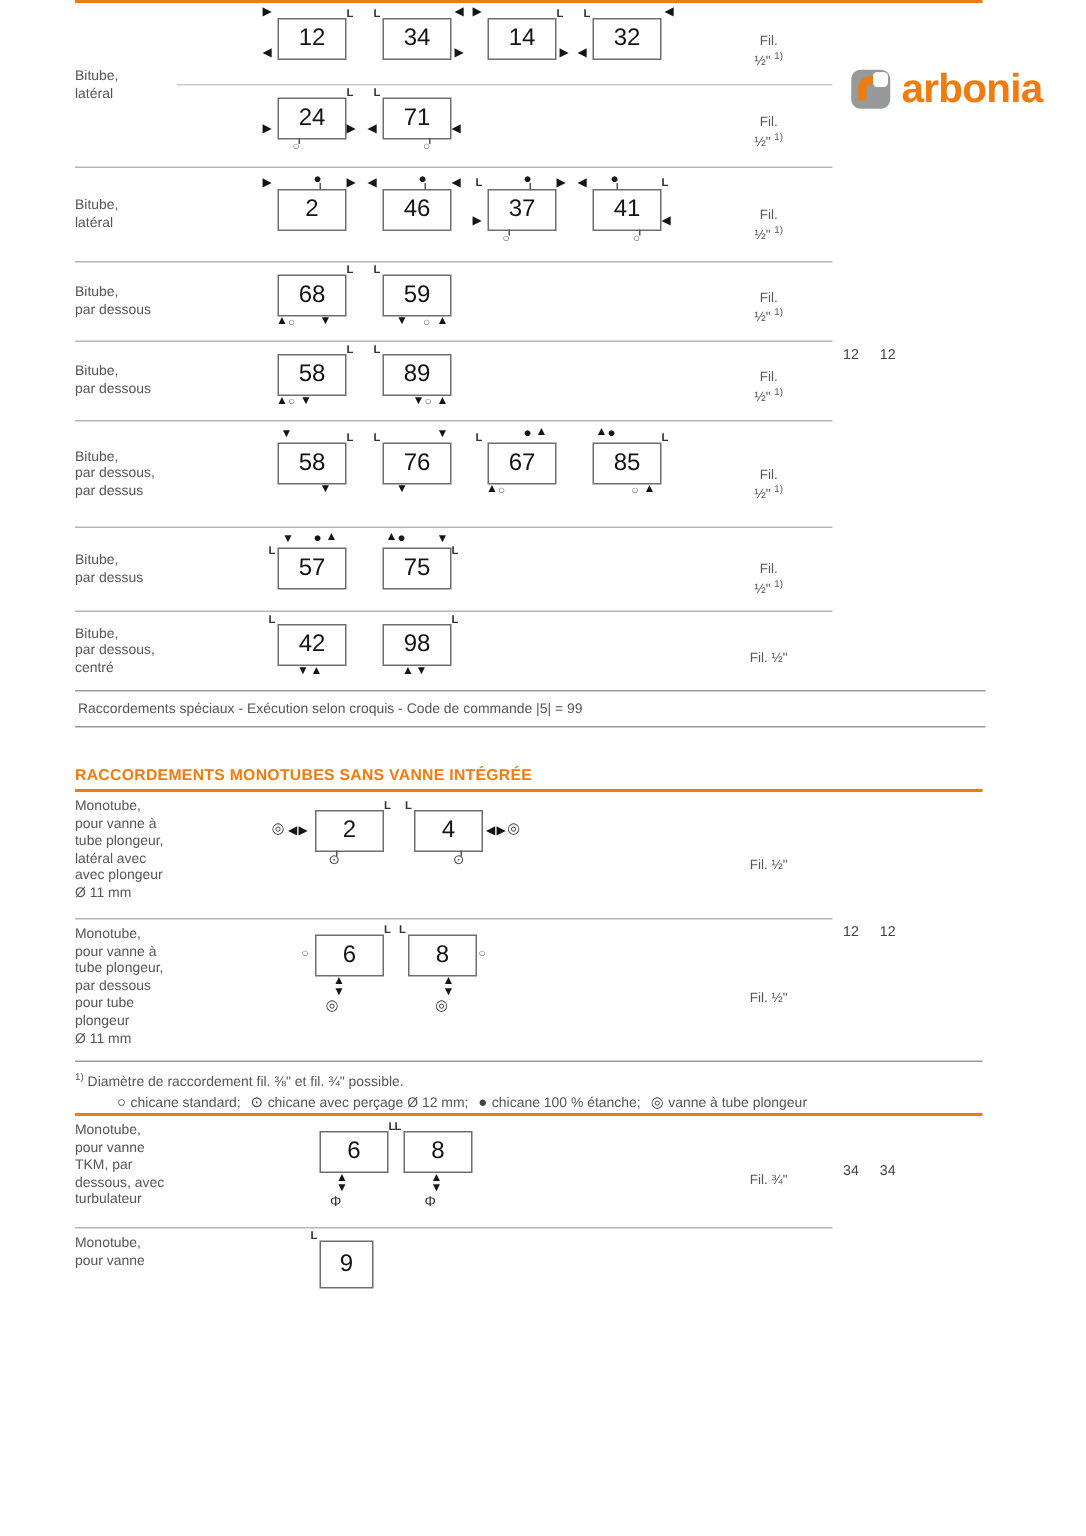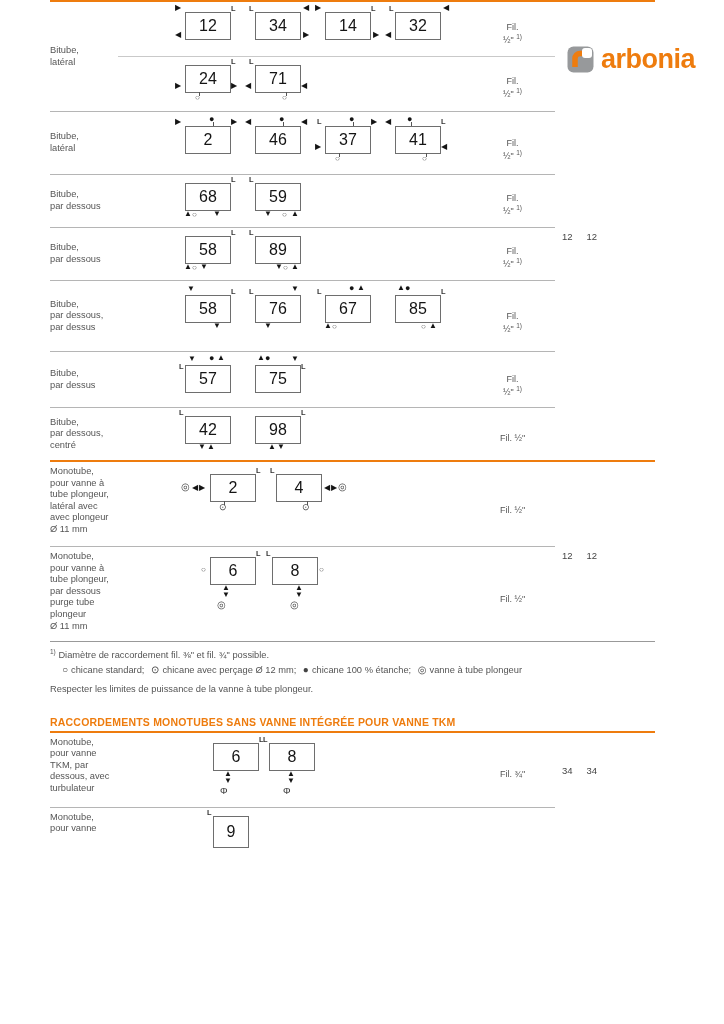--- a/index.html
+++ b/index.html
@@ -360,6 +360,7 @@
             </div>
           </div>
         </div>
+      <div class="tnote">Raccordements spéciaux - Exécution selon croquis - Code de commande |5| = 99</div>
     </div>
 
     <div class="section s2">

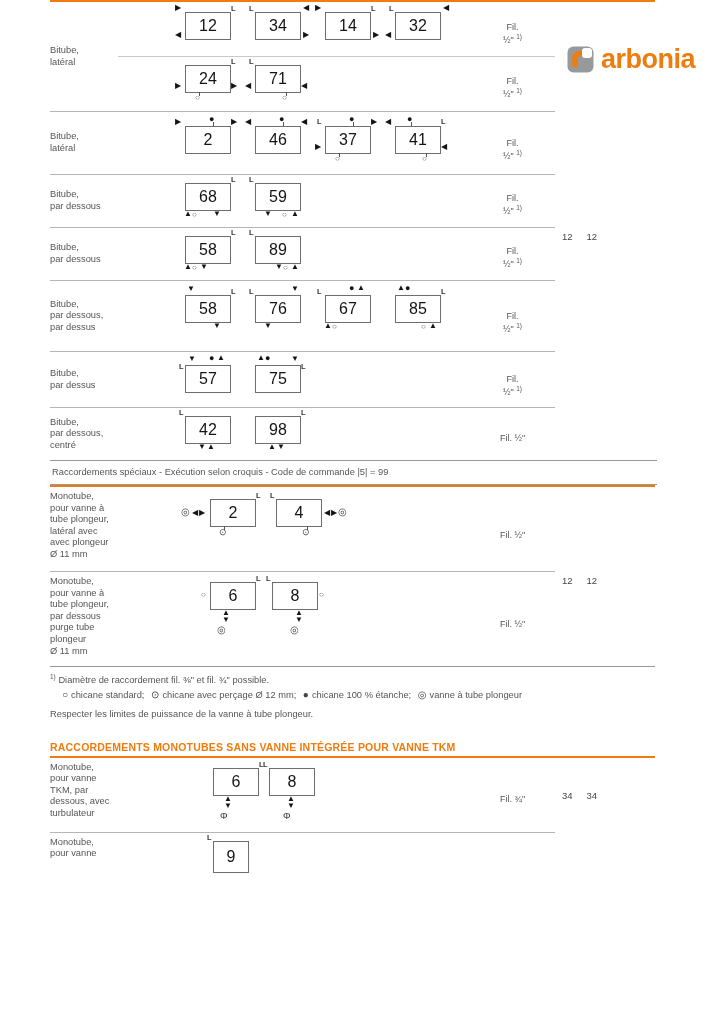--- a/index.html
+++ b/index.html
@@ -364,6 +364,7 @@
     </div>
 
     <div class="section s2">
+      <div class="sect-head">RACCORDEMENTS MONOTUBES SANS VANNE INTÉGRÉE</div>
       <div class="sect-rule"></div>
       <div class="tbl">
           <div class="trow">

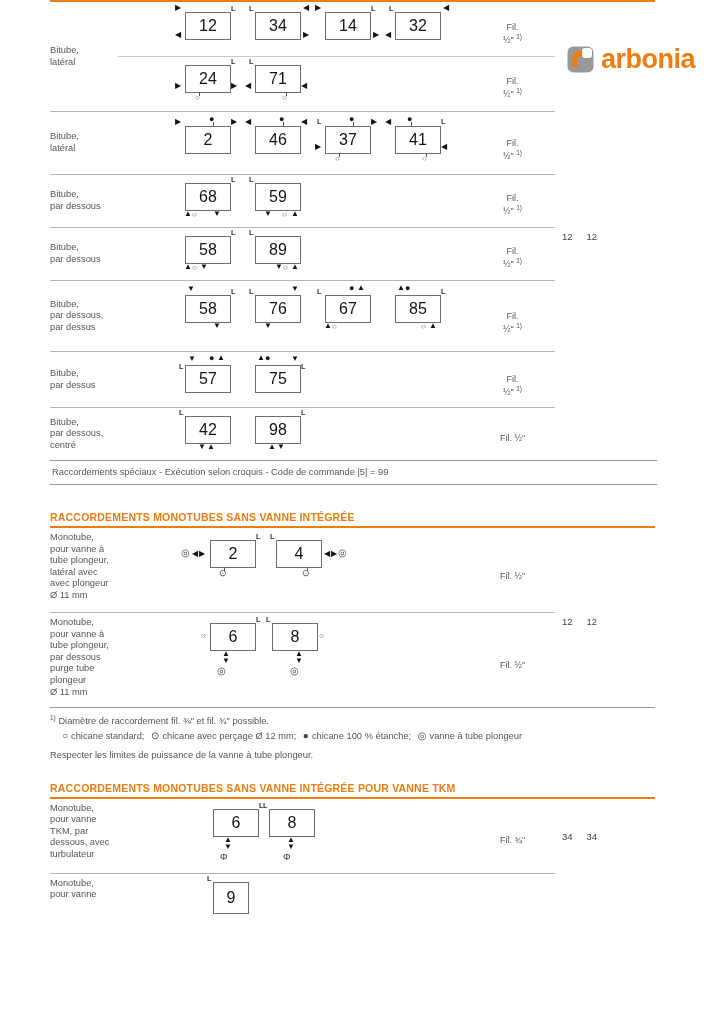--- a/index.html
+++ b/index.html
@@ -410,7 +410,7 @@
               <div>pour vanne à</div>
               <div>tube plongeur,</div>
               <div>par dessous</div>
-              <div>purge tube</div>
+              <div>pour tube</div>
               <div>plongeur</div>
               <div>Ø 11 mm</div>
             </div>

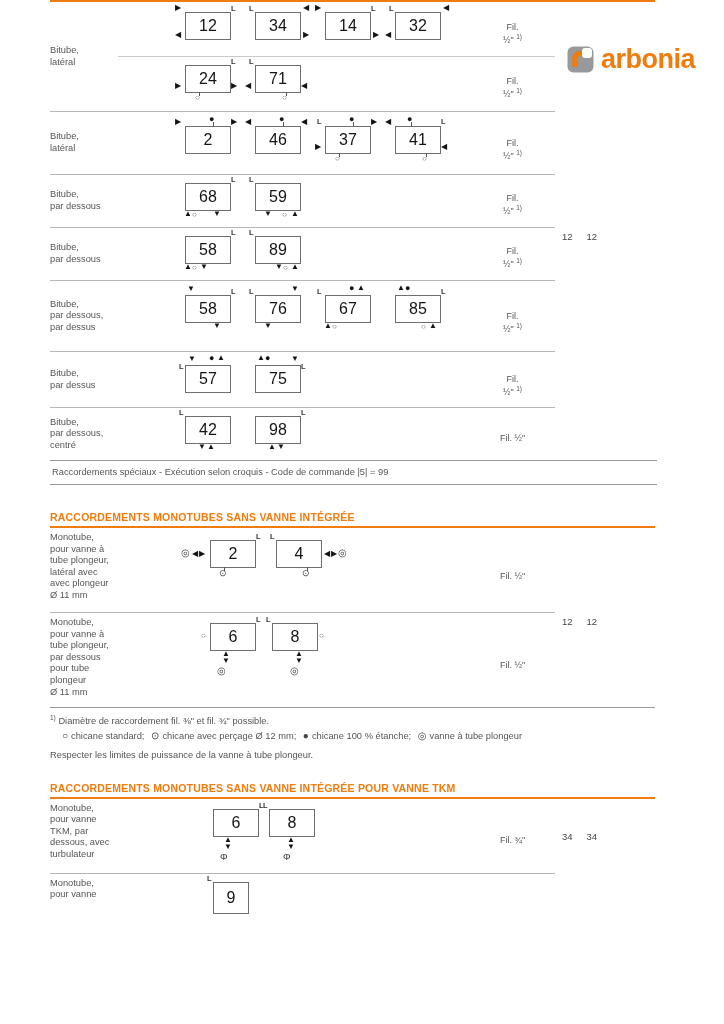--- a/index.html
+++ b/index.html
@@ -55,7 +55,7 @@
 
   .fnotes{font-size:9.3px;color:#555;line-height:1.35;}
   .fnotes .fl{margin-top:7px;}
-  .fnotes .legend{margin-left:12px;margin-top:1px;}
+  .fnotes .legend{margin-left:28px;margin-top:1px;}
   .legend .ic{font-size:10px;color:#444;margin:0 3px 0 0;}
   .legend .seg{margin-right:4px;}
 </style>

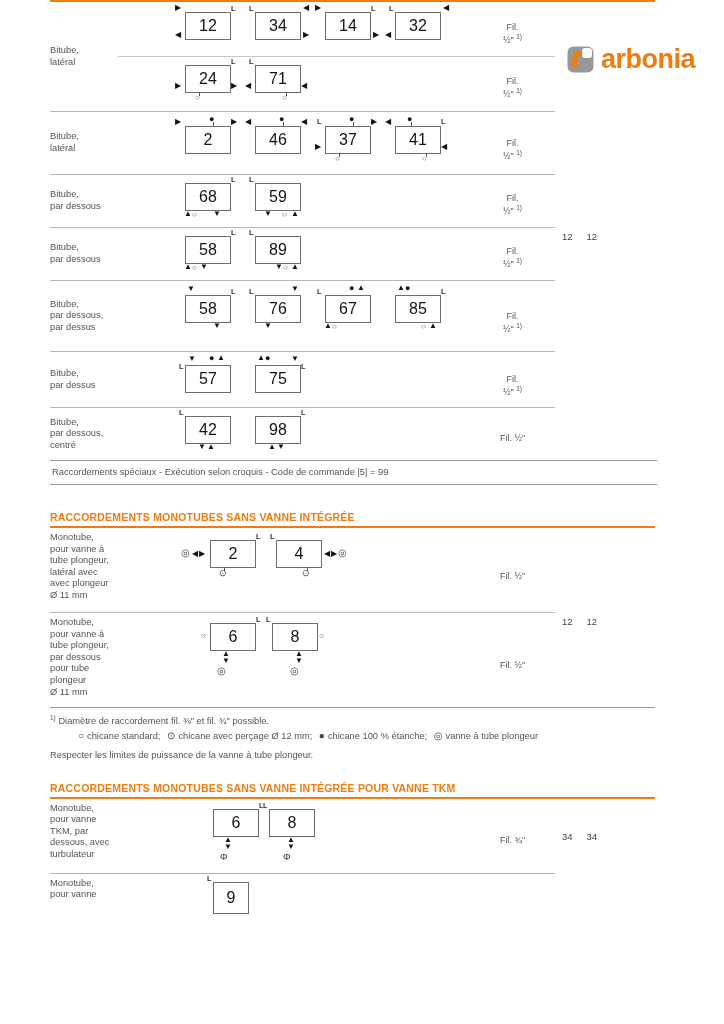--- a/index.html
+++ b/index.html
@@ -454,7 +454,6 @@
           <span class="ic">●</span><span class="seg">chicane 100 % étanche;</span>
           <span class="ic">◎</span><span class="seg">vanne à tube plongeur</span>
         </div>
-        <div class="fl">Respecter les limites de puissance de la vanne à tube plongeur.</div>
       </div>
     </div>
 

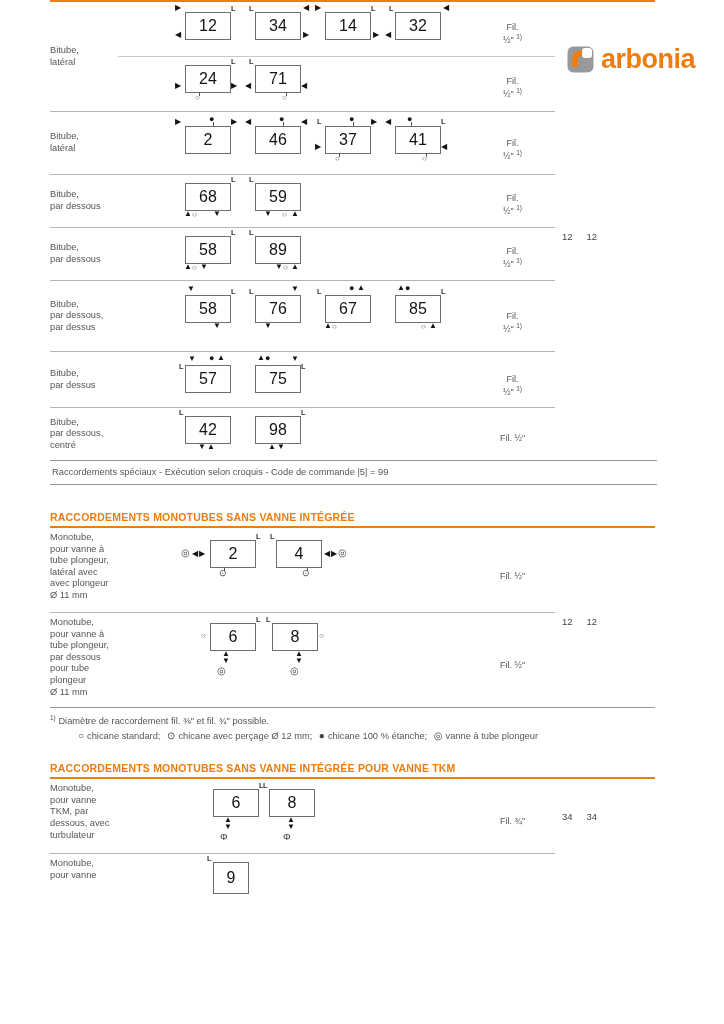--- a/index.html
+++ b/index.html
@@ -458,7 +458,6 @@
     </div>
 
     <div class="section s3">
-      <div class="sect-head">RACCORDEMENTS MONOTUBES SANS VANNE INTÉGRÉE POUR VANNE TKM</div>
       <div class="sect-rule"></div>
       <div class="tbl">
           <div class="trow">

